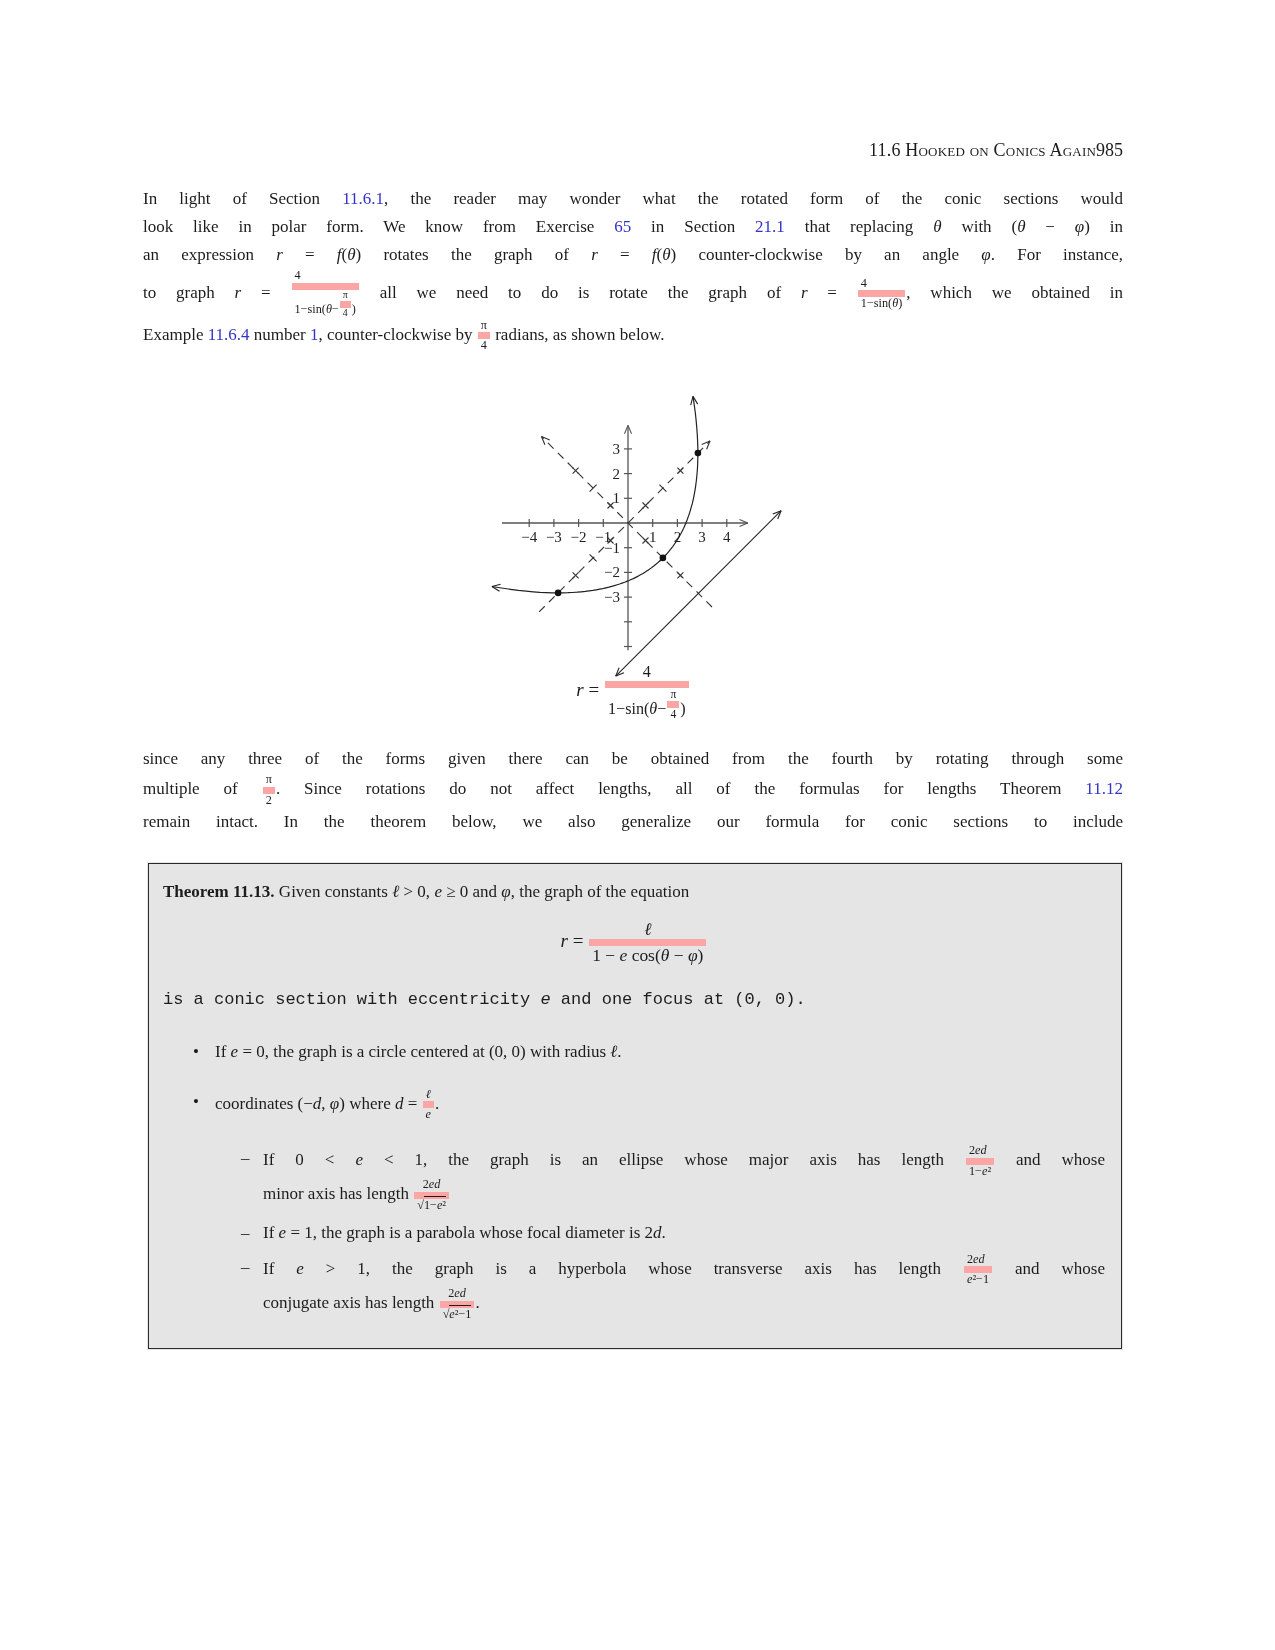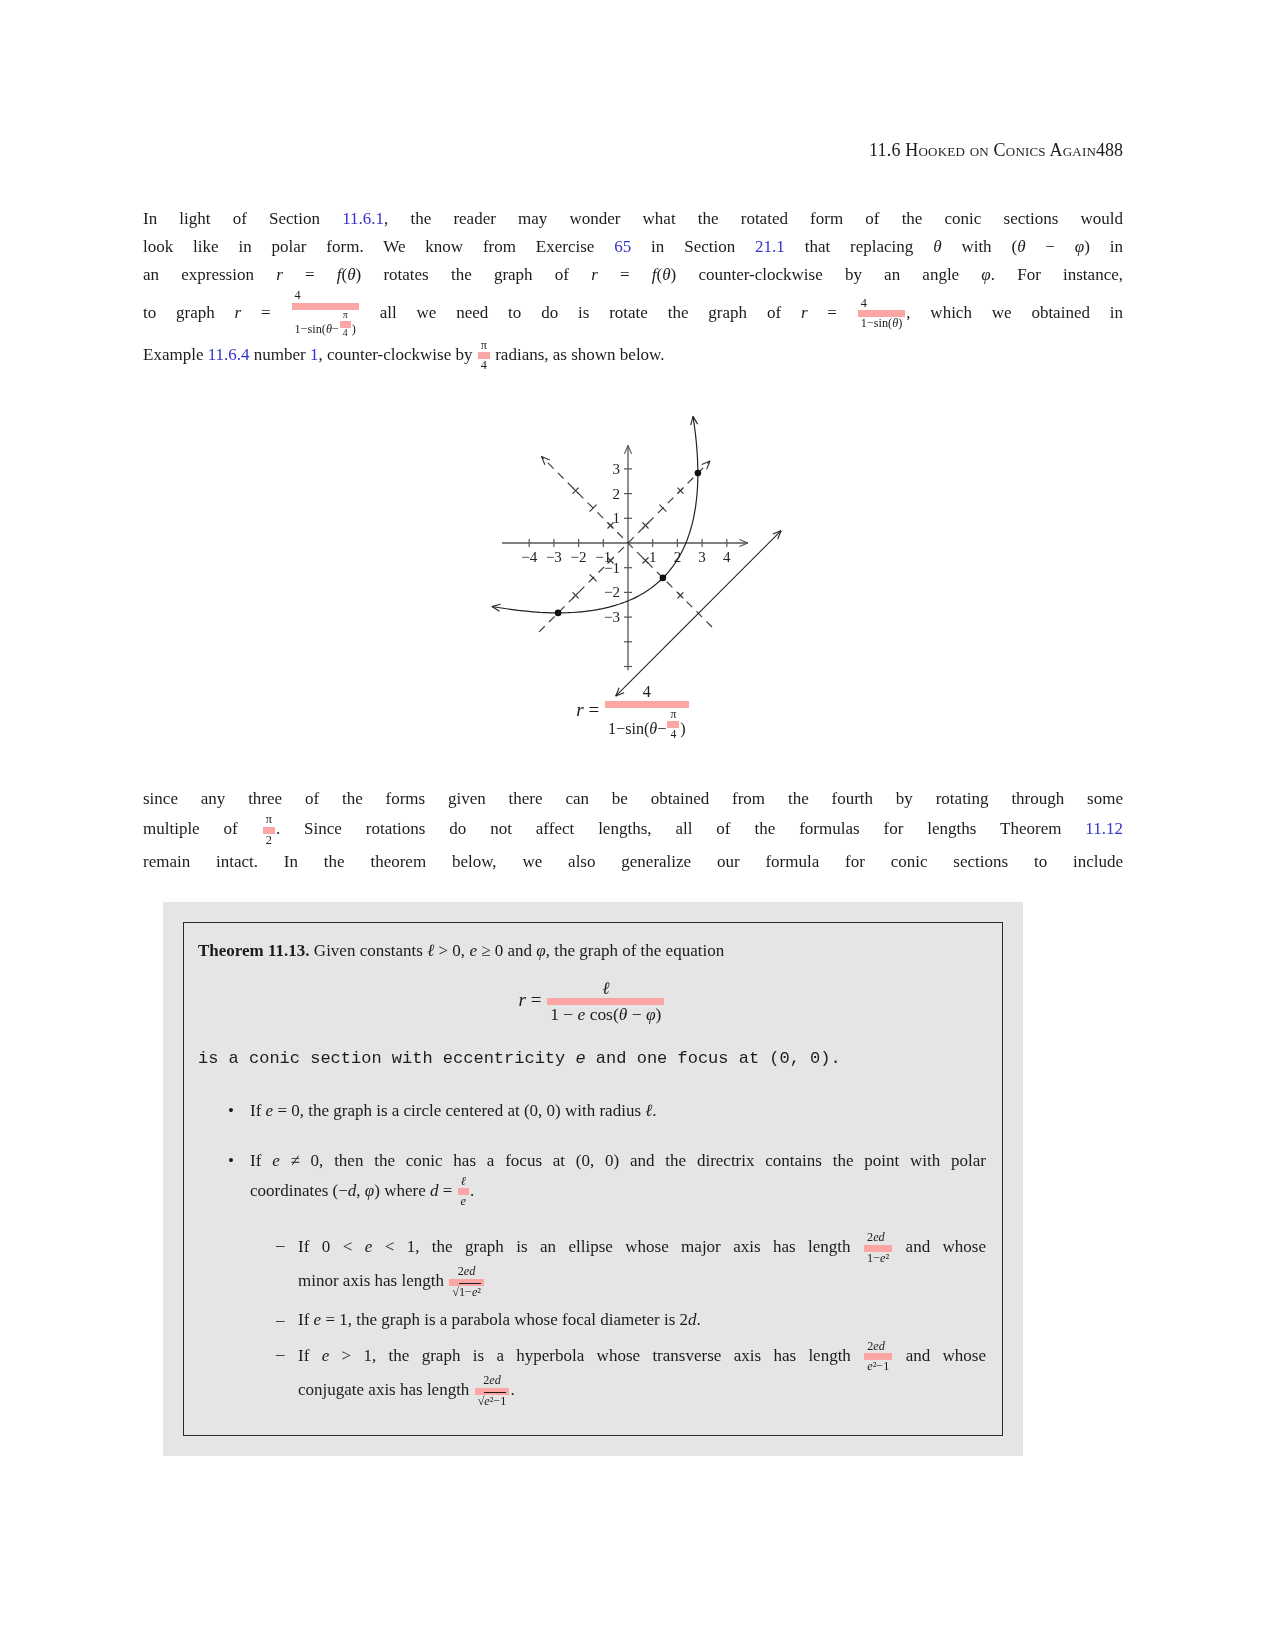--- a/index.html
+++ b/index.html
@@ -48,7 +48,7 @@
 
   <div class="hdr">
     <span class="left">11.6 Hooked on Conics Again</span>
-    <span class="right">488</span>
+    <span class="right">985</span>
   </div>
 
   <div class="para">

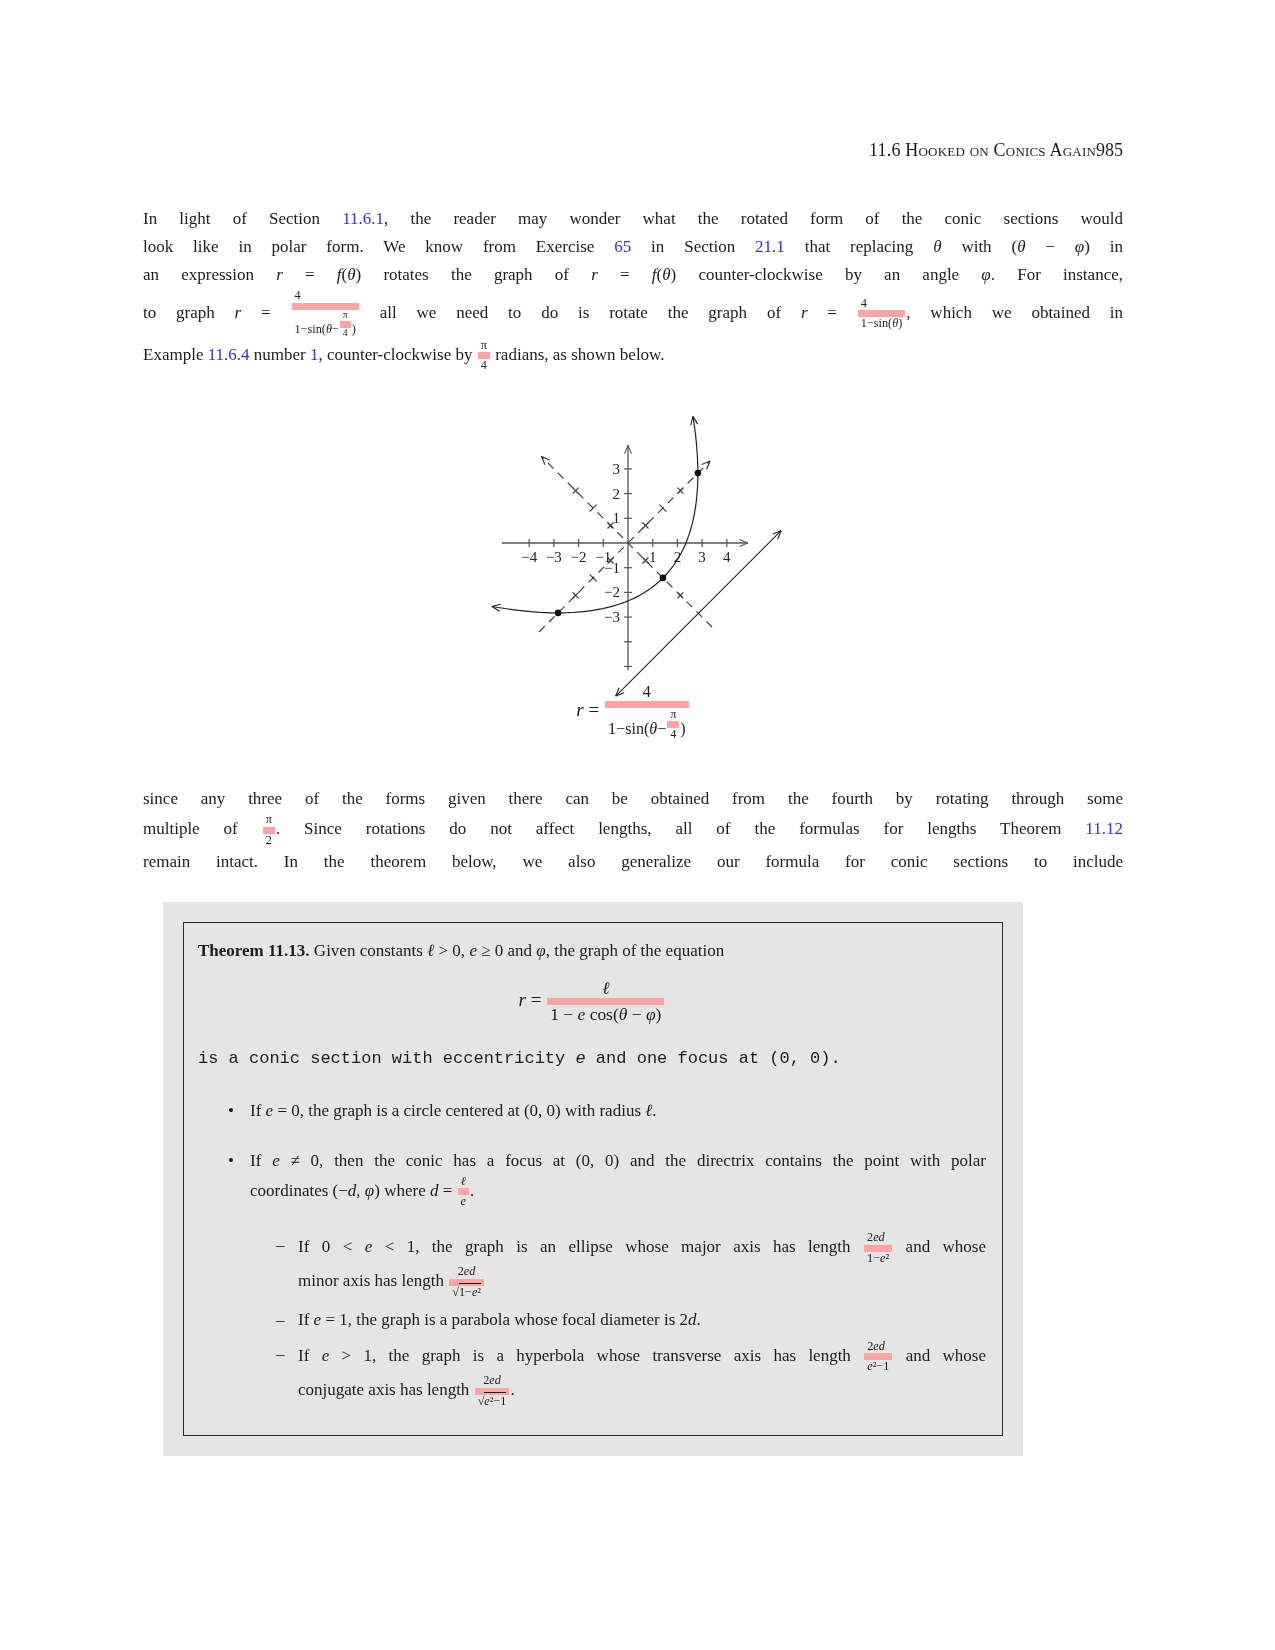--- a/index.html
+++ b/index.html
@@ -11,7 +11,7 @@
   }
   .hdr{display:flex;justify-content:flex-end;font-size:18px;}
   .hdr .left{font-variant:small-caps;letter-spacing:0.2px;}
-  .para{margin-top:44px;font-size:17px;line-height:28px;}
+  .para{margin-top:24px;font-size:17px;line-height:28px;}
   .tline{white-space:normal;}
   .tline.just{text-align:justify;text-align-last:justify;}
   i{font-style:italic;}

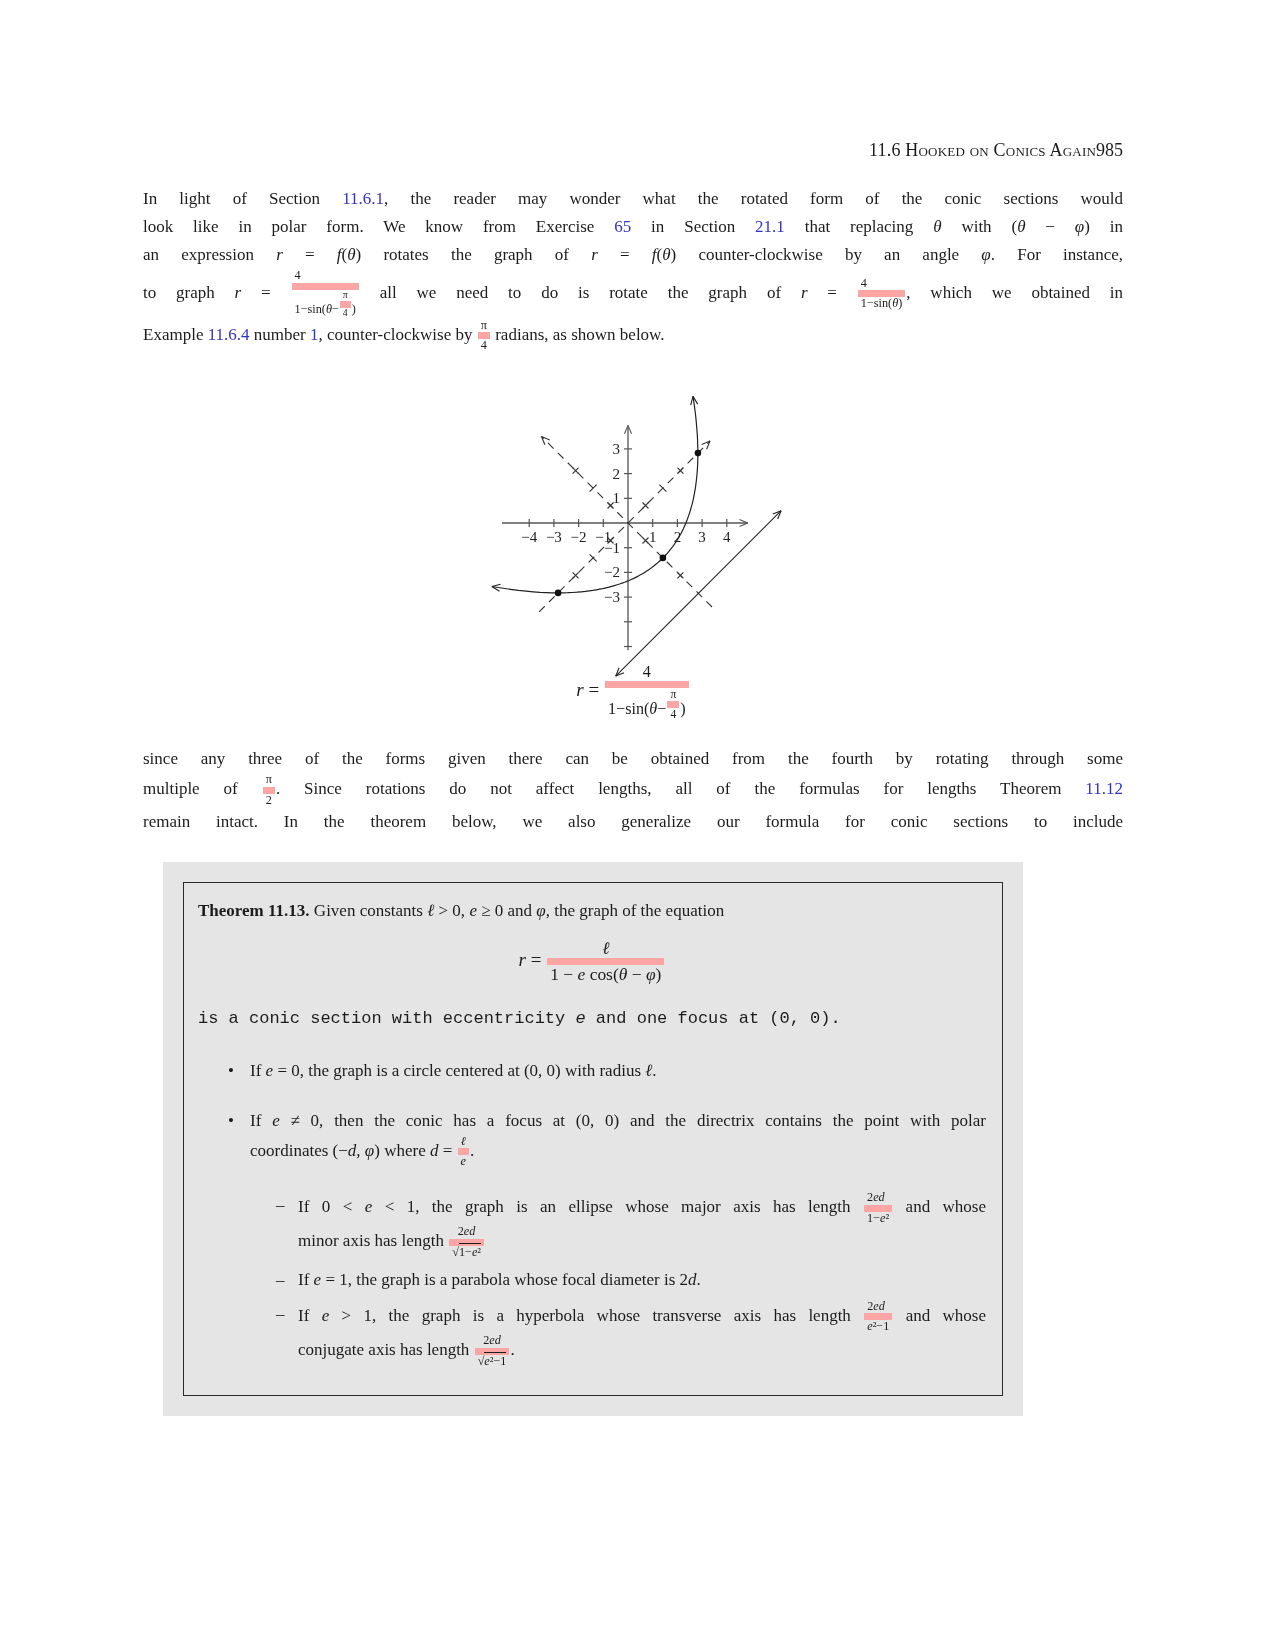--- a/index.html
+++ b/index.html
@@ -29,7 +29,7 @@
   .capeq{margin-top:-34px;text-align:center;font-size:19px;position:relative;z-index:2;}
   .capeq .frac{font-size:0.85em;}
   .capeq .frac .frac{font-size:0.72em;}
-  .thmbox{margin-top:26px;margin-left:20px;background:#e5e5e5;padding:20px;box-sizing:border-box;width:860px;}
+  .thmbox{margin-top:26px;margin-left:4px;background:#e5e5e5;padding:1px;box-sizing:border-box;width:976px;}
   .thmbox .inner{border:1.5px solid #2a2a2a;padding:14px 16px 20px 14px;font-size:17px;line-height:28px;}
   .dispeq{text-align:center;font-size:19px;margin:14px 0 20px 0;line-height:1.2;}
   .dispeq .frac{font-size:0.92em;}

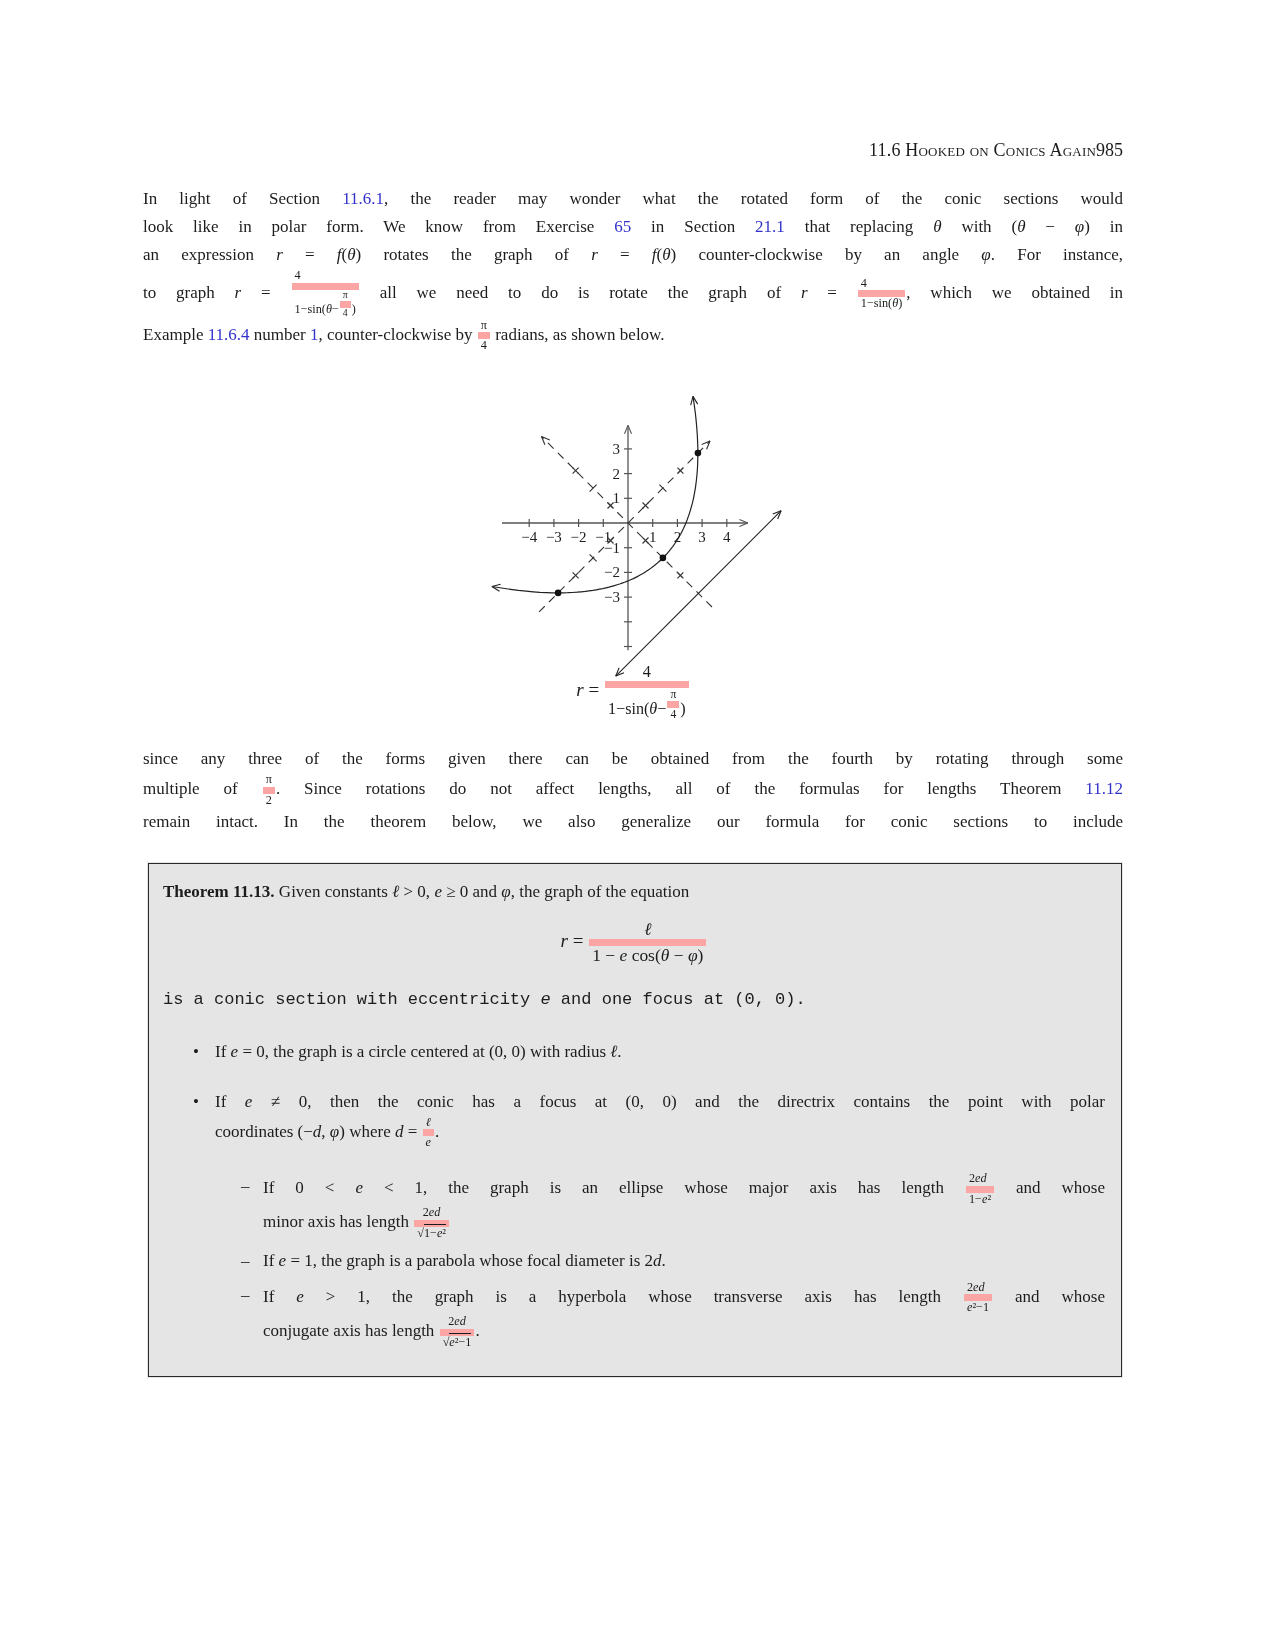--- a/index.html
+++ b/index.html
@@ -162,7 +162,6 @@
           <div class="bullet">
             <span class="mark">•</span>
             <span class="bl">
-              <div class="tline just">If <i>e</i> ≠ 0, then the conic has a focus at (0, 0) and the directrix contains the point with polar</div>
               <div class="tline">coordinates (−<i>d</i>, <i>φ</i>) where <i>d</i> = <span class="frac"><span class="num"><i>ℓ</i></span><span class="den"><i>e</i></span></span>.</div>
             </span>
           </div>

